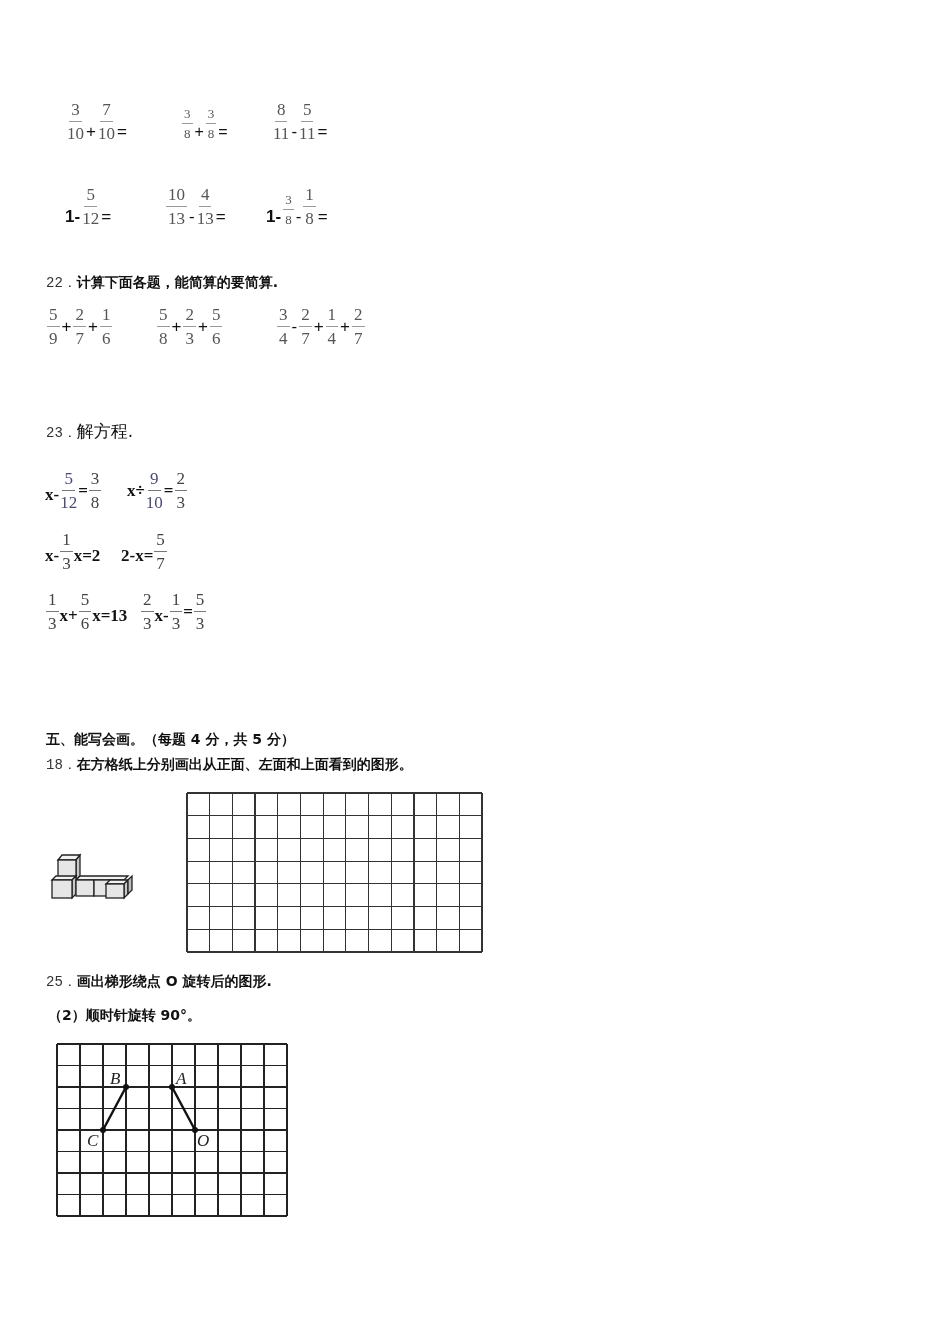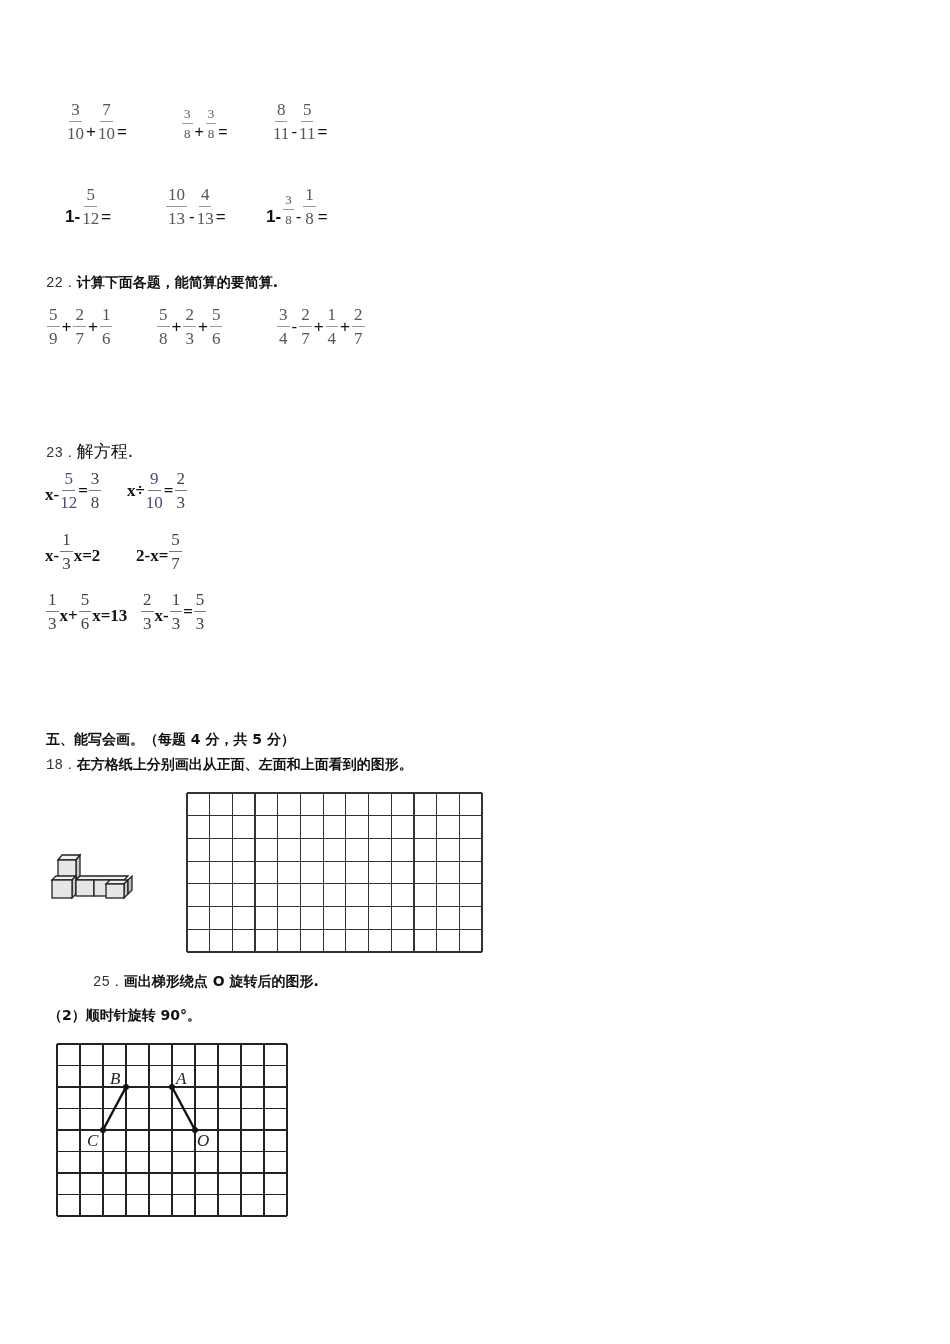--- a/index.html
+++ b/index.html
@@ -160,7 +160,7 @@
     </span>
 </div>
 
-<div class="abs" style="left:46px;top:440px;font-family:'DejaVu Sans',sans-serif;font-size:17px;">
+<div class="abs" style="left:46px;top:420px;font-family:'DejaVu Sans',sans-serif;font-size:17px;">
   <span class="q-num">23．</span><span>解方程.</span>
 </div>
 

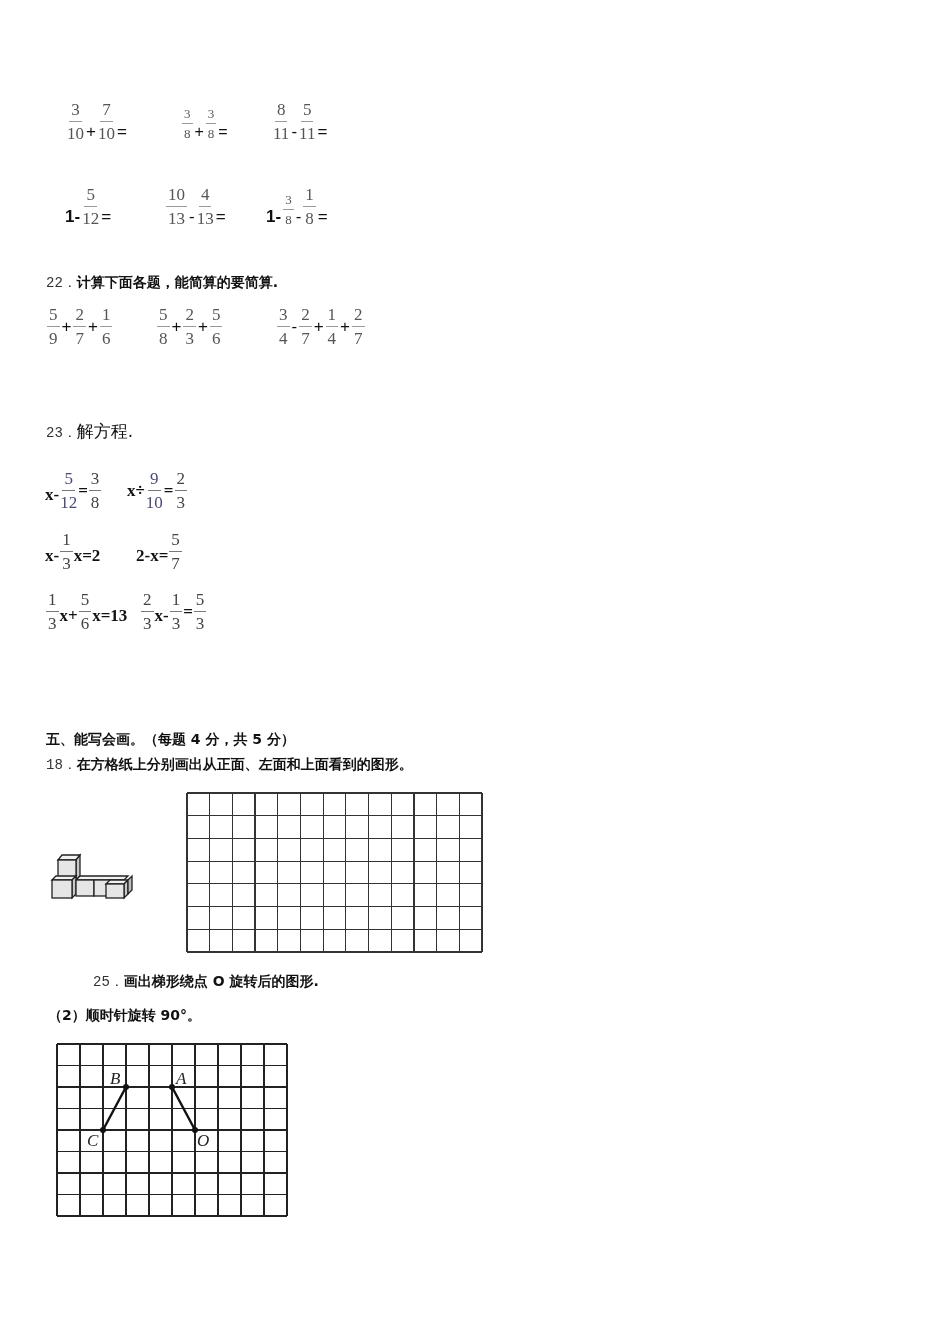--- a/index.html
+++ b/index.html
@@ -199,7 +199,7 @@
   <span style="position:relative;top:4px">x=2</span>
 </div>
 
-<div class="expr eq" style="left:136px;top:531px;">
+<div class="expr eq" style="left:121px;top:531px;">
   <span style="position:relative;top:4px">2-x=</span>
   <span class="frac">
       <span class="n">5</span>

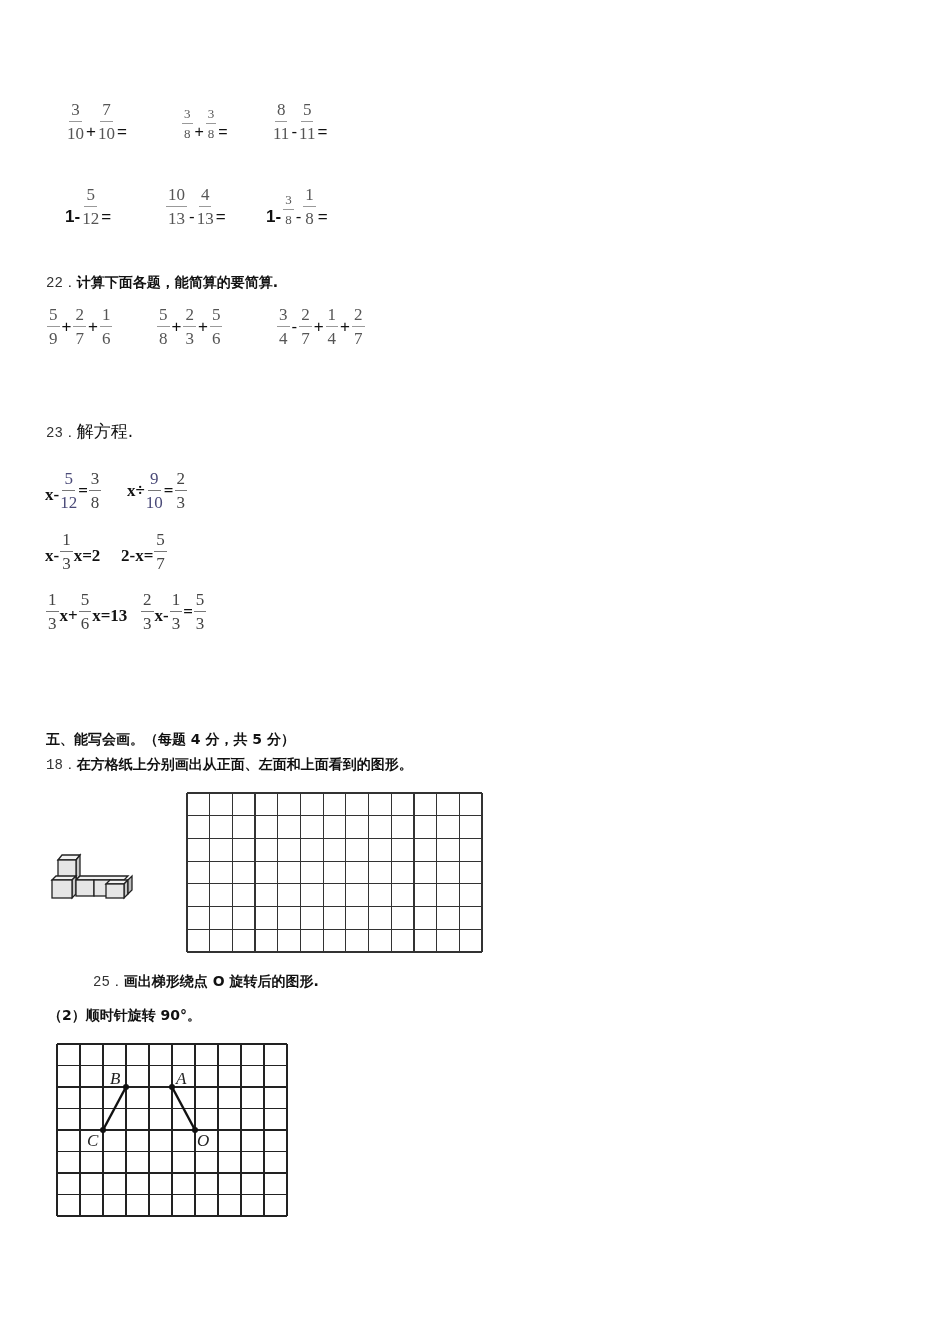--- a/index.html
+++ b/index.html
@@ -291,7 +291,7 @@
     <line y1="160" y2="160" x1="1" x2="296" stroke="#333" stroke-width="1.2"></line>
   </svg>
 
-<div class="abs q-title" style="left:46px;top:973px;margin-left:47px;">
+<div class="abs q-title" style="left:46px;top:973px;">
   <span class="q-num">25．</span><span>画出梯形绕点 O 旋转后的图形.</span>
 </div>
 <div class="abs q-title" style="left:48px;top:1007px;">（2）顺时针旋转 90°。</div>

